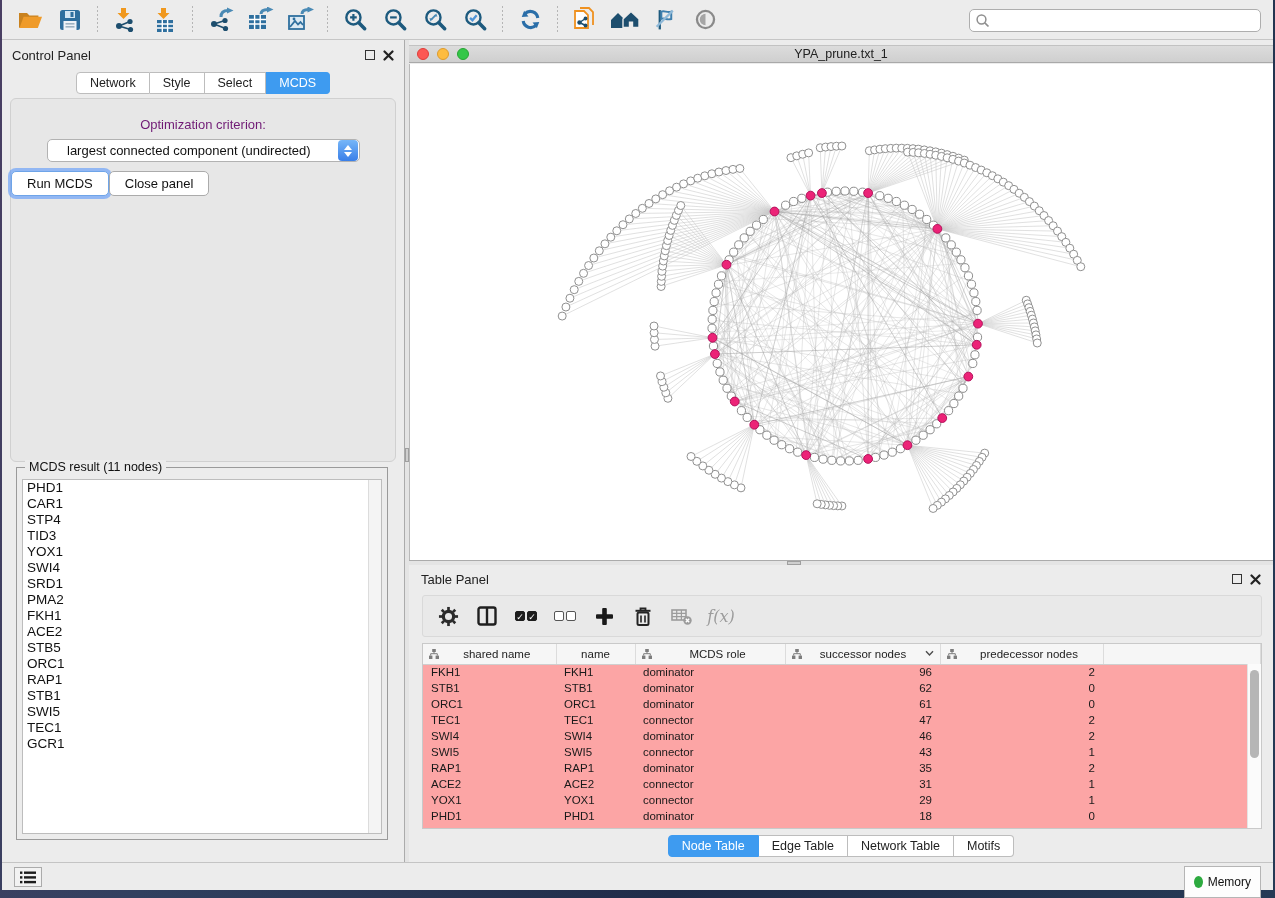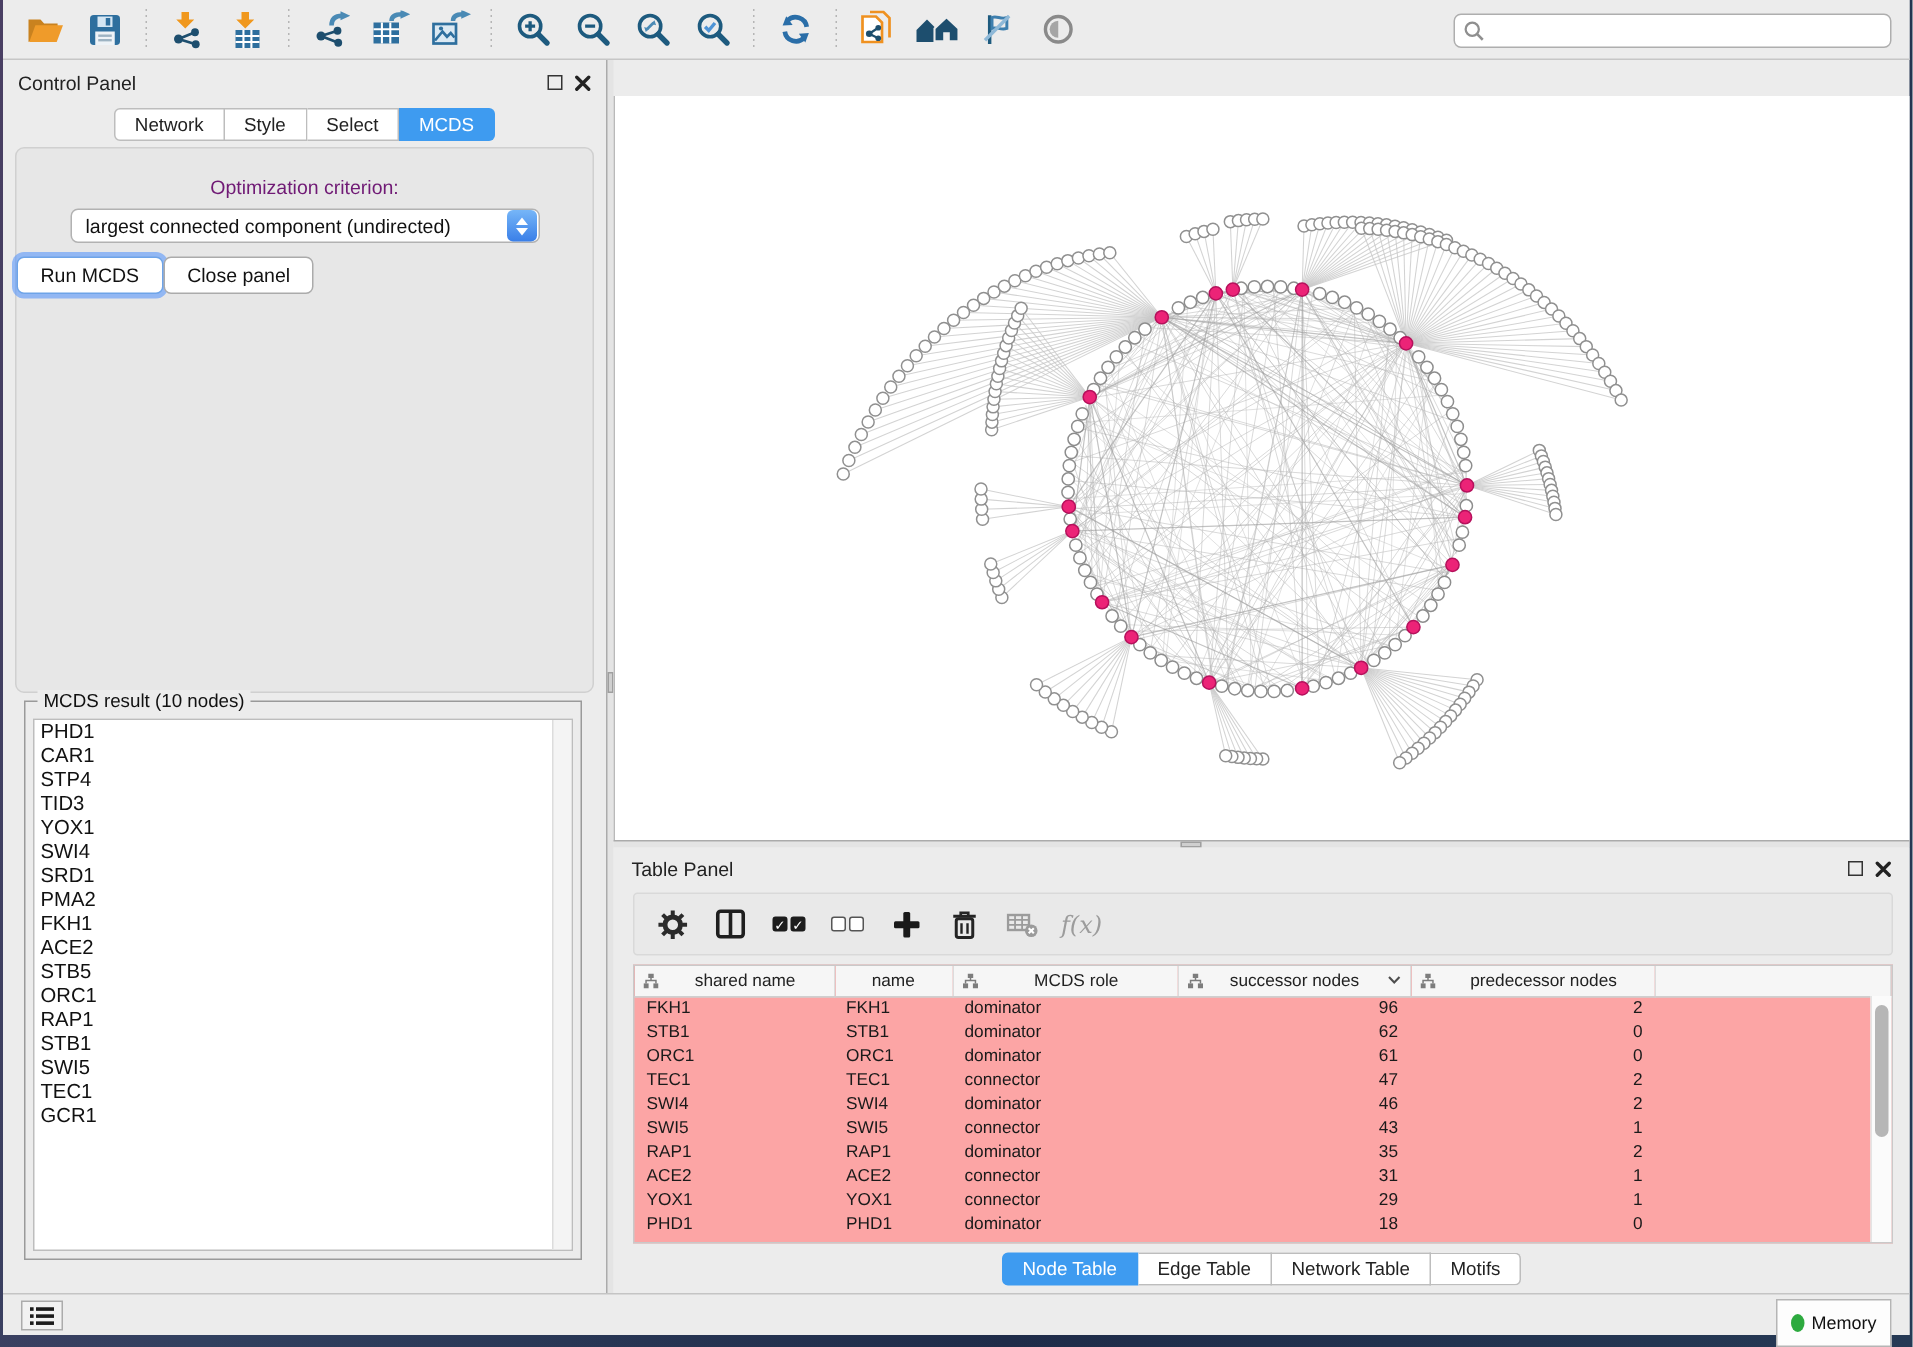--- a/index.html
+++ b/index.html
@@ -311,6 +311,14 @@
     </div>
 
   <div class="right-pane">
+    <div class="net-titlebar">
+      <span class="net-title">YPA_prune.txt_1</span>
+      <span class="traffic">
+        <span class="light" style="background:#fc5753;border:1px solid #df3e39;"></span>
+        <span class="light" style="background:#fdbc40;border:1px solid #de9b2d;"></span>
+        <span class="light" style="background:#33c748;border:1px solid #27a534;"></span>
+      </span>
+    </div>
     <div class="net-canvas">
       <svg id="net-svg" width="864" height="496" viewBox="0 0 864 496">
           <g>

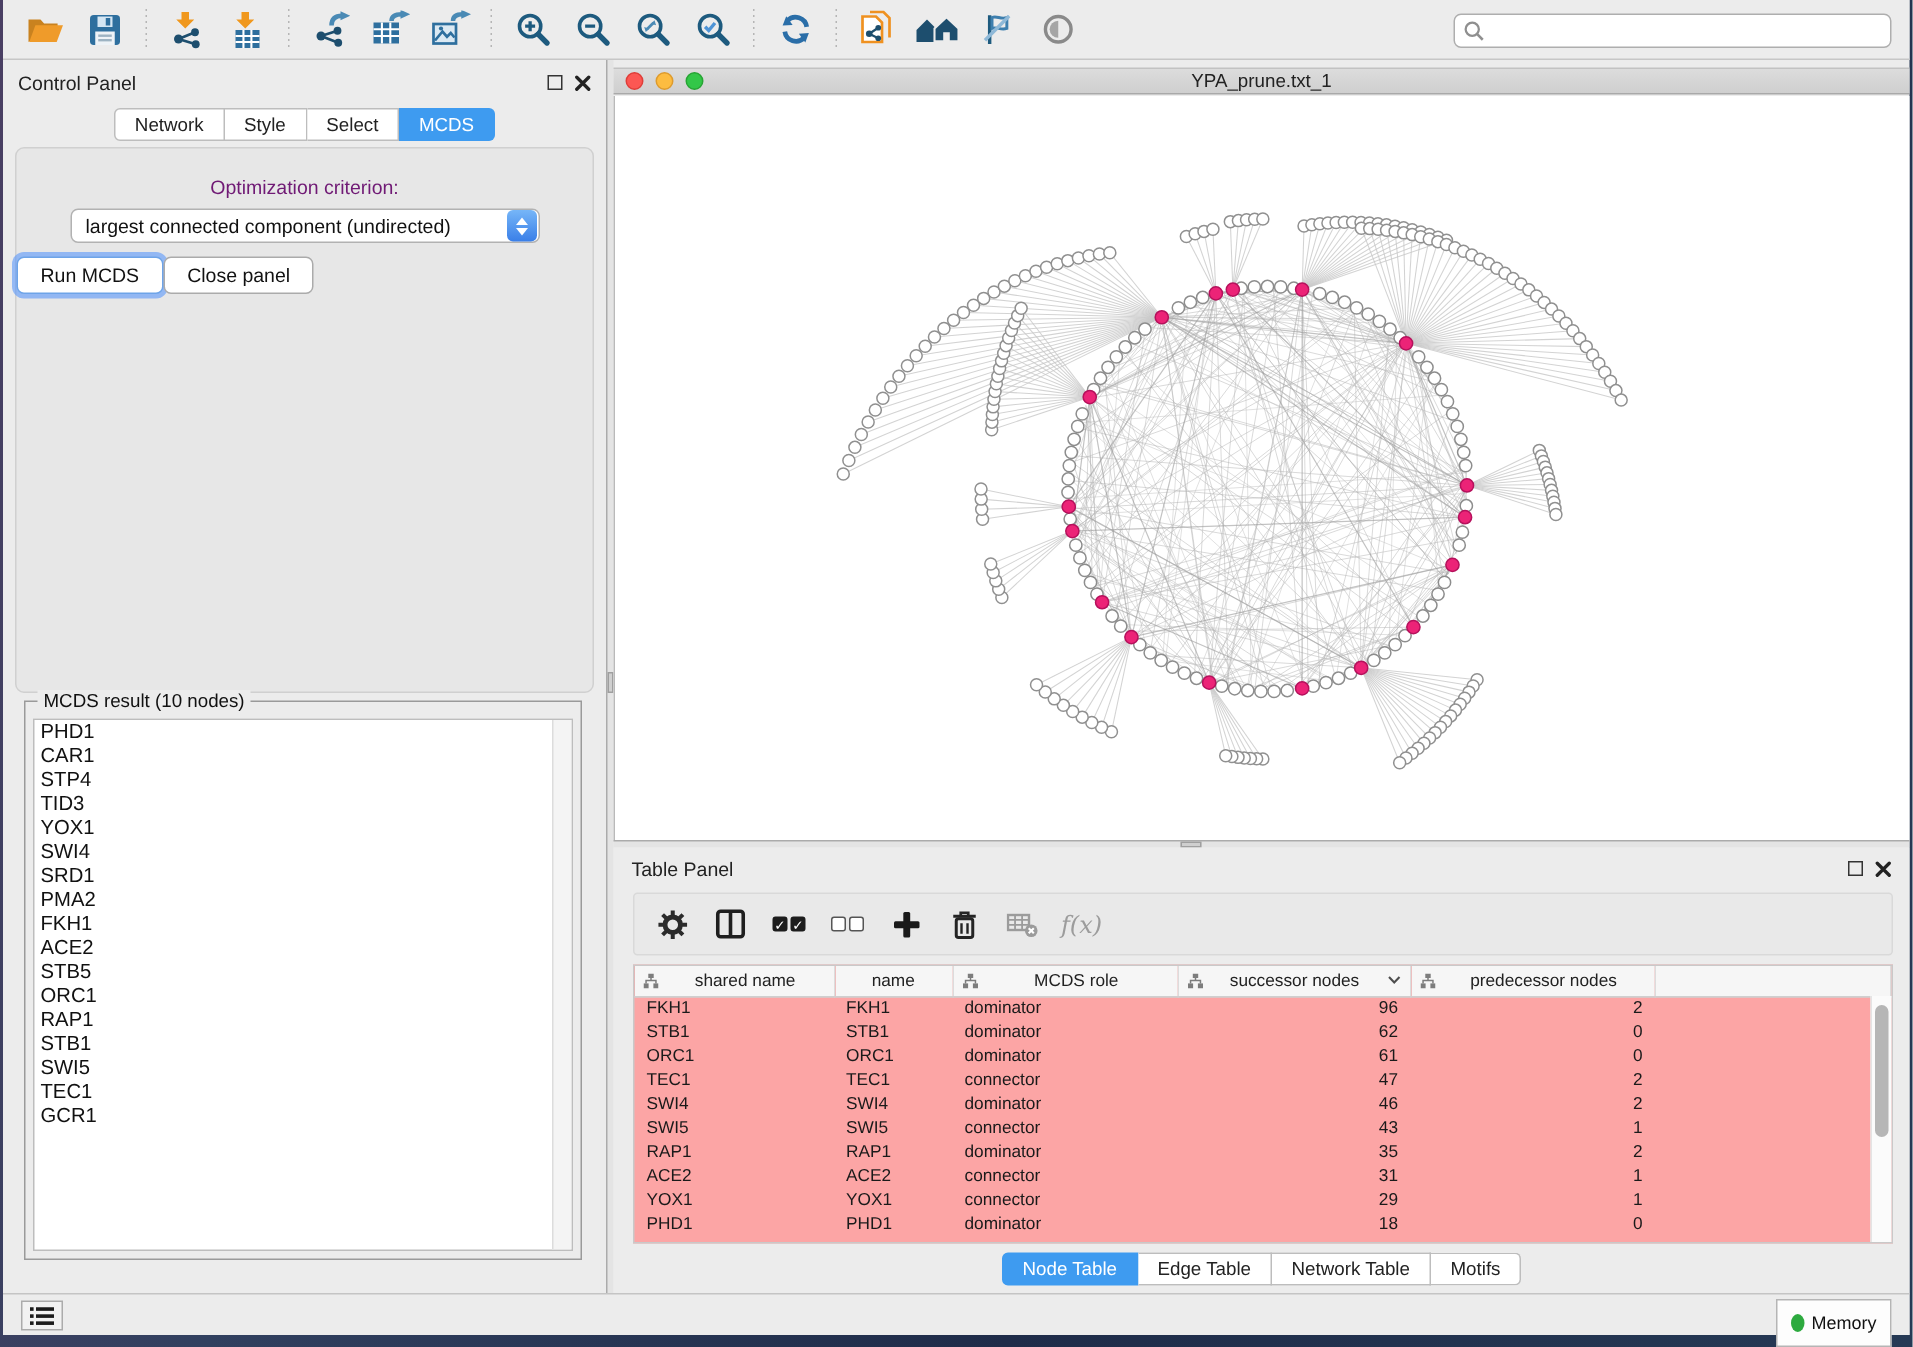--- a/index.html
+++ b/index.html
@@ -44,7 +44,7 @@
   .opt-label { text-align:center; margin-top:18px; font-size:13px; color:#701a75; }
   .select { position:absolute; left:36px; top:40px; width:313px; height:23px; background:#fff;
             border:1px solid #b2b2b2; border-radius:5px; display:flex; align-items:center; }
-  .select .val { flex:1; font-size:13px; padding-left:9px; color:#111; white-space:nowrap; }
+  .select .val { flex:1; font-size:13px; padding-left:19px; color:#111; white-space:nowrap; }
   .stepper { width:20px; height:21px; margin-right:1px; border-radius:4px;
              background:linear-gradient(#76b6f8,#3a7fe8); display:flex; flex-direction:column;
              align-items:center; justify-content:center; gap:2px; }

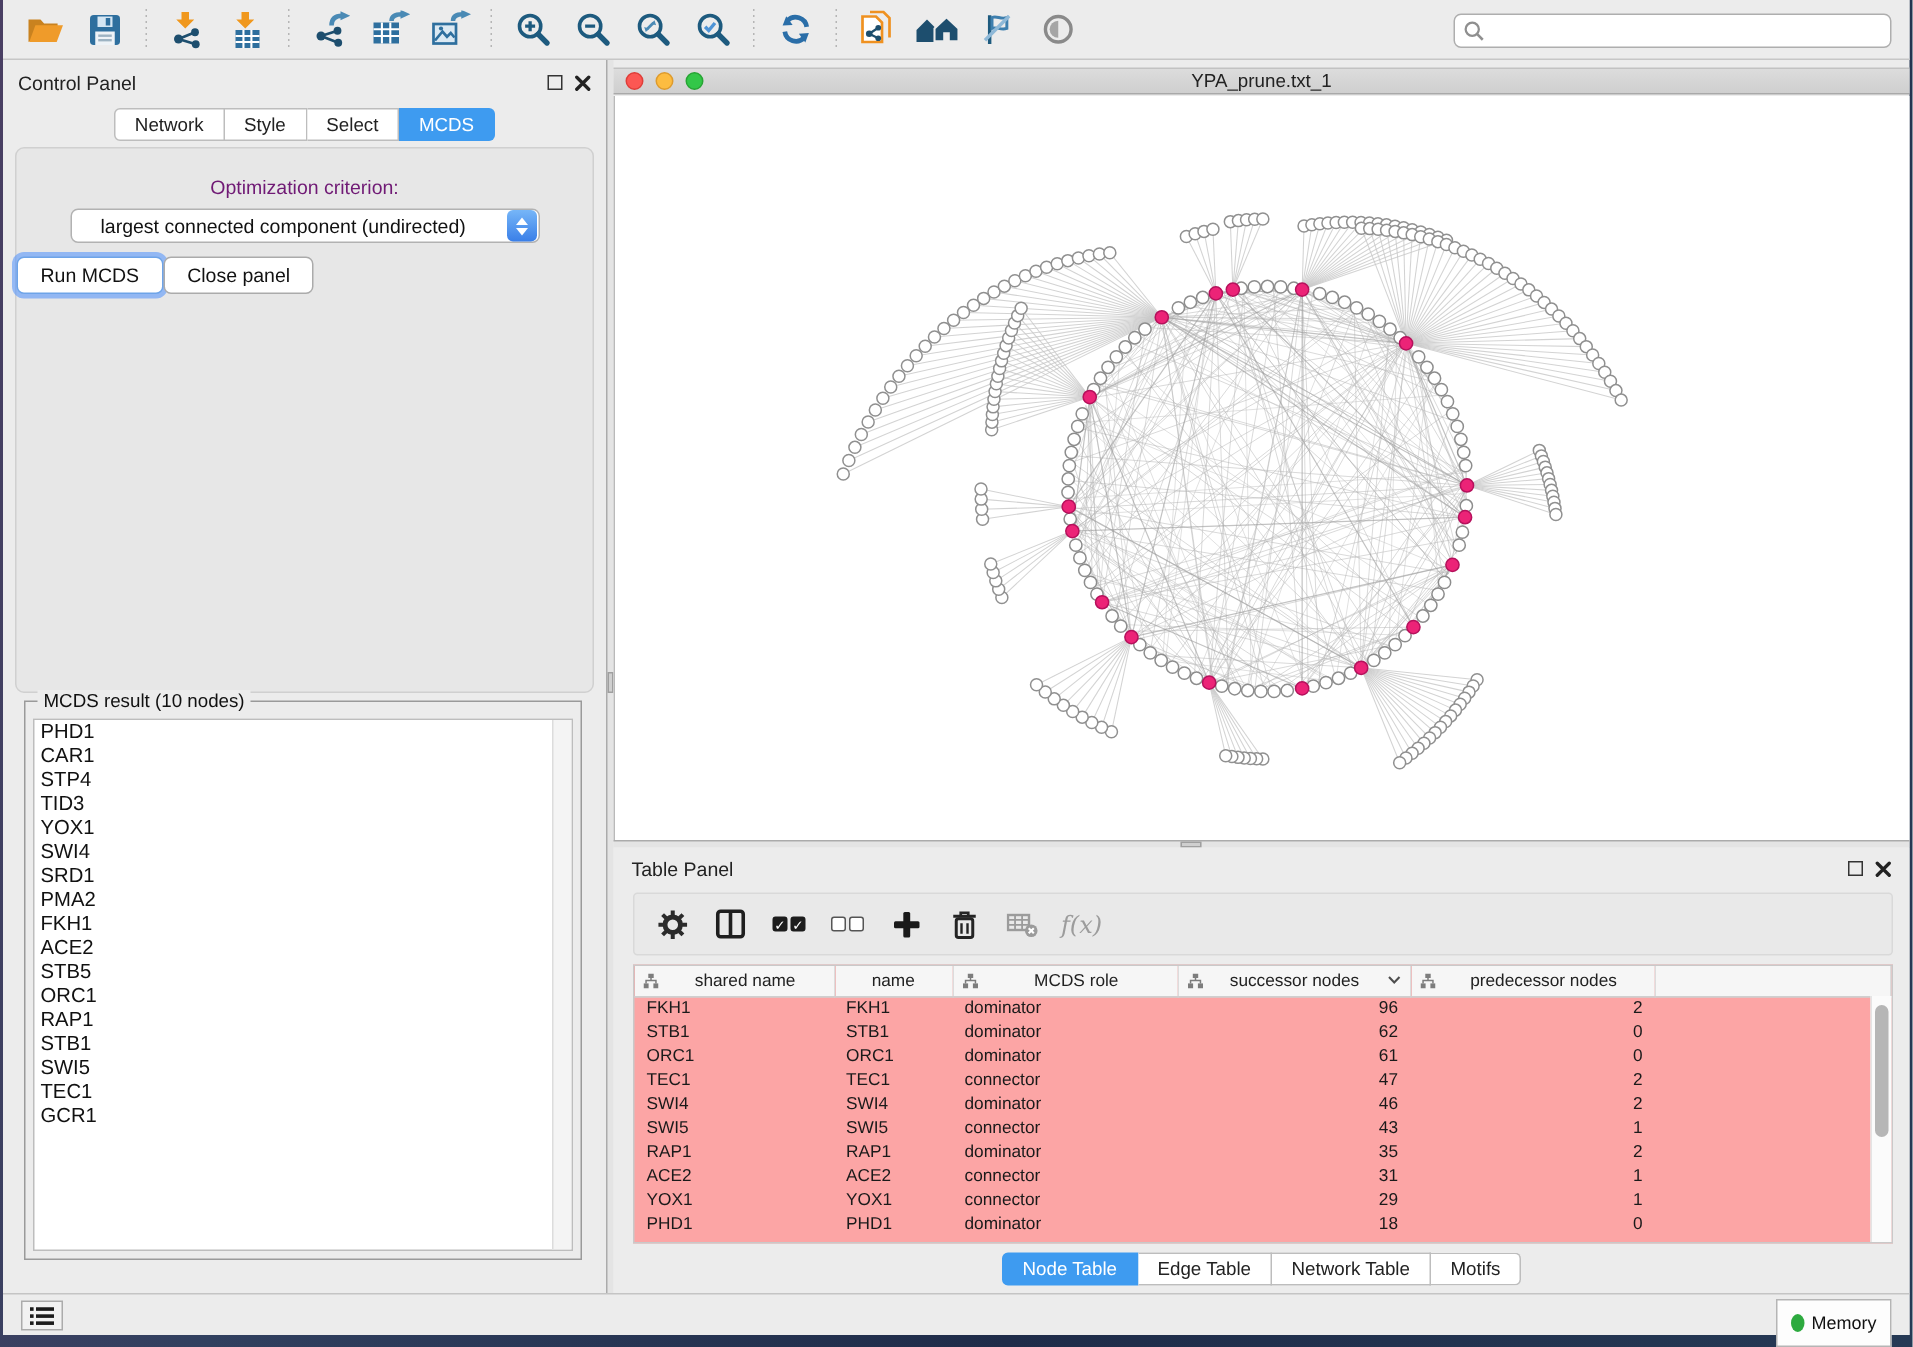--- a/index.html
+++ b/index.html
@@ -282,7 +282,7 @@
       </div>
     </div>
     <div class="group-box">
-      <span class="legend">MCDS result (10 nodes)</span>
+      <span class="legend">MCDS result (11 nodes)</span>
       <div class="mcds-list" id="mcds-list">
         <div class="sb"></div>
       <div class="list-item">PHD1</div>

